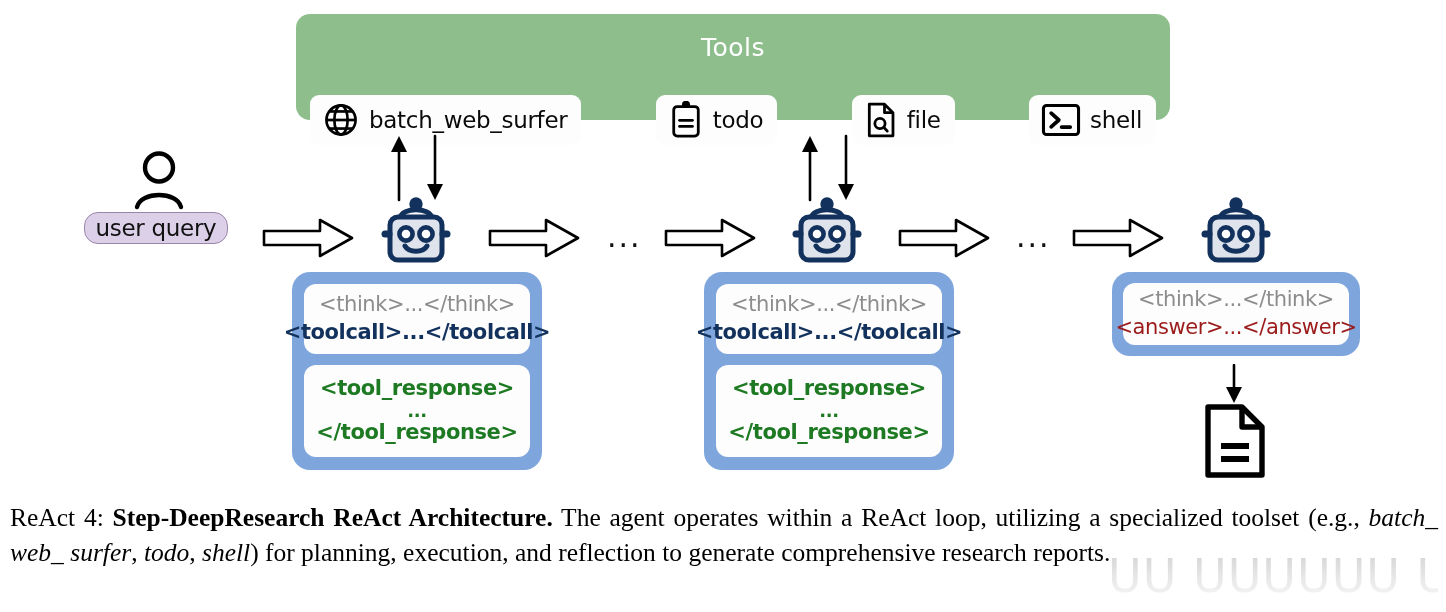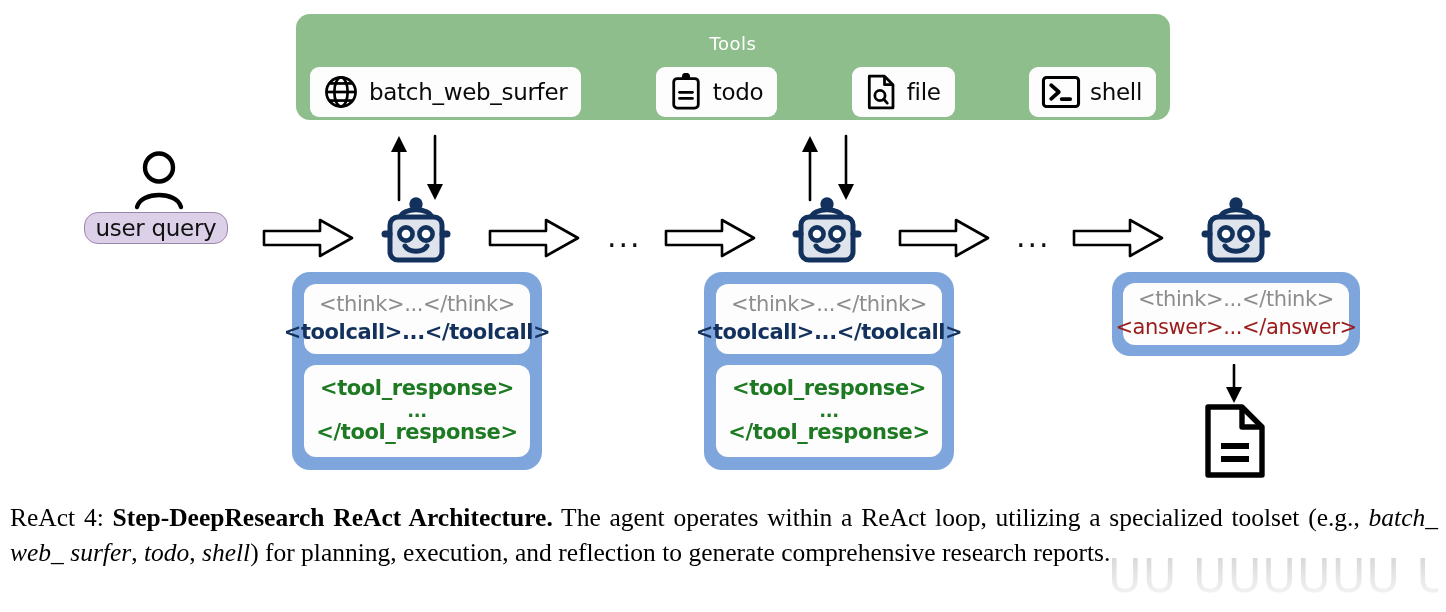--- a/index.html
+++ b/index.html
@@ -40,7 +40,7 @@
     top: 19px;
     text-align: center;
     color: #ffffff;
-    font-size: 18px;
+    font-size: 25px;
     letter-spacing: 0.5px;
     font-family: "DejaVu Sans", sans-serif;
   }

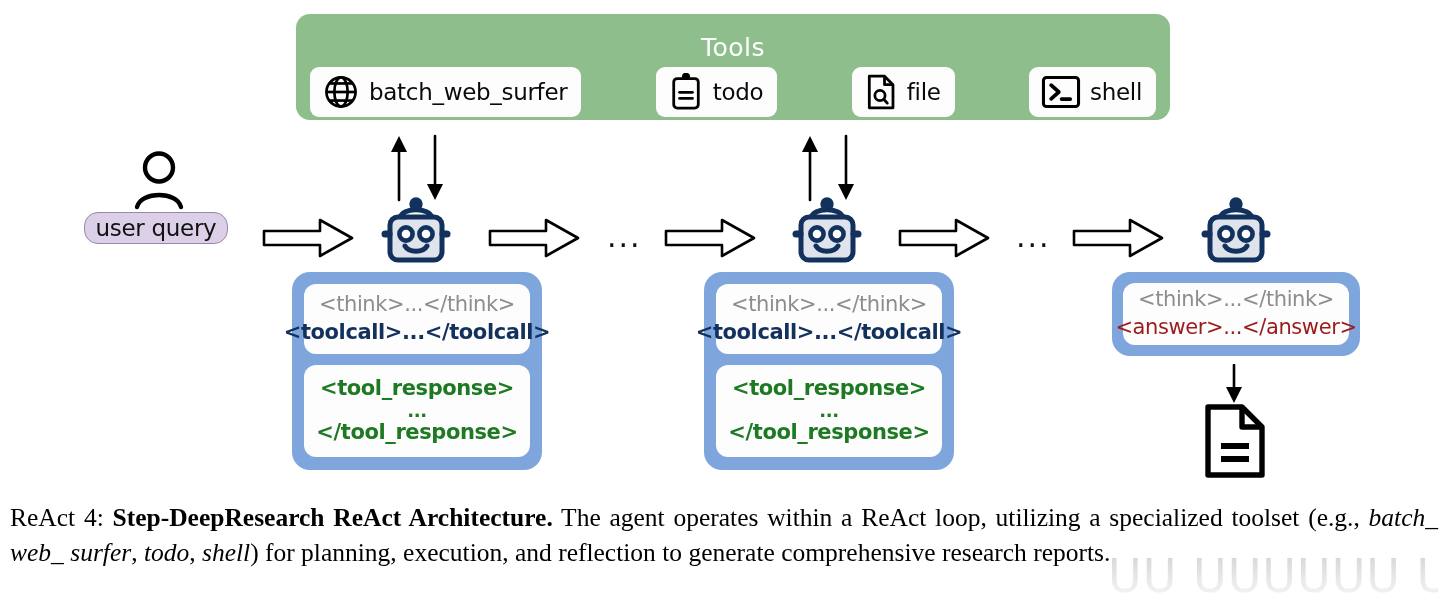--- a/index.html
+++ b/index.html
@@ -62,6 +62,7 @@
     gap: 9px;
     padding: 0 14px 0 12px;
     box-sizing: border-box;
+    margin-top: 28px;
   }
   .tool-chip .tool-label {
     font-size: 23px;

